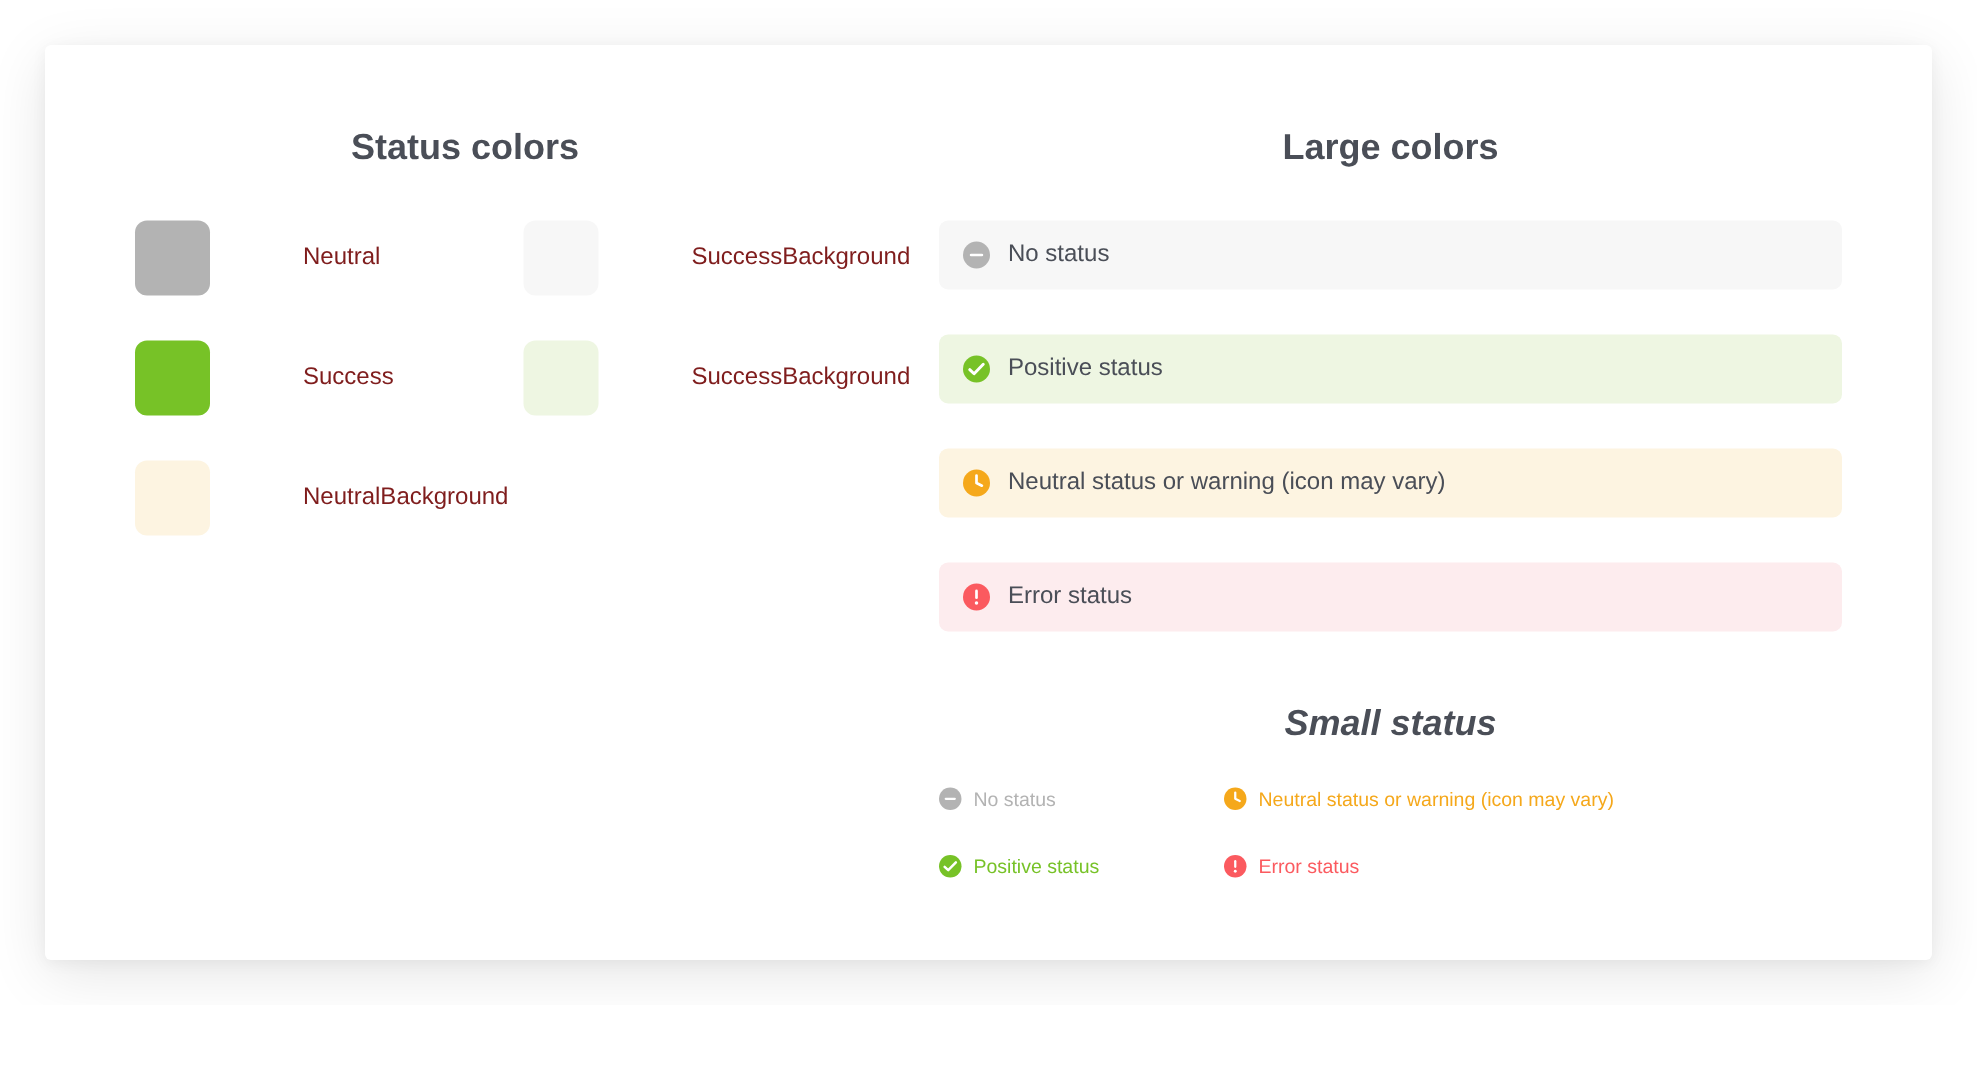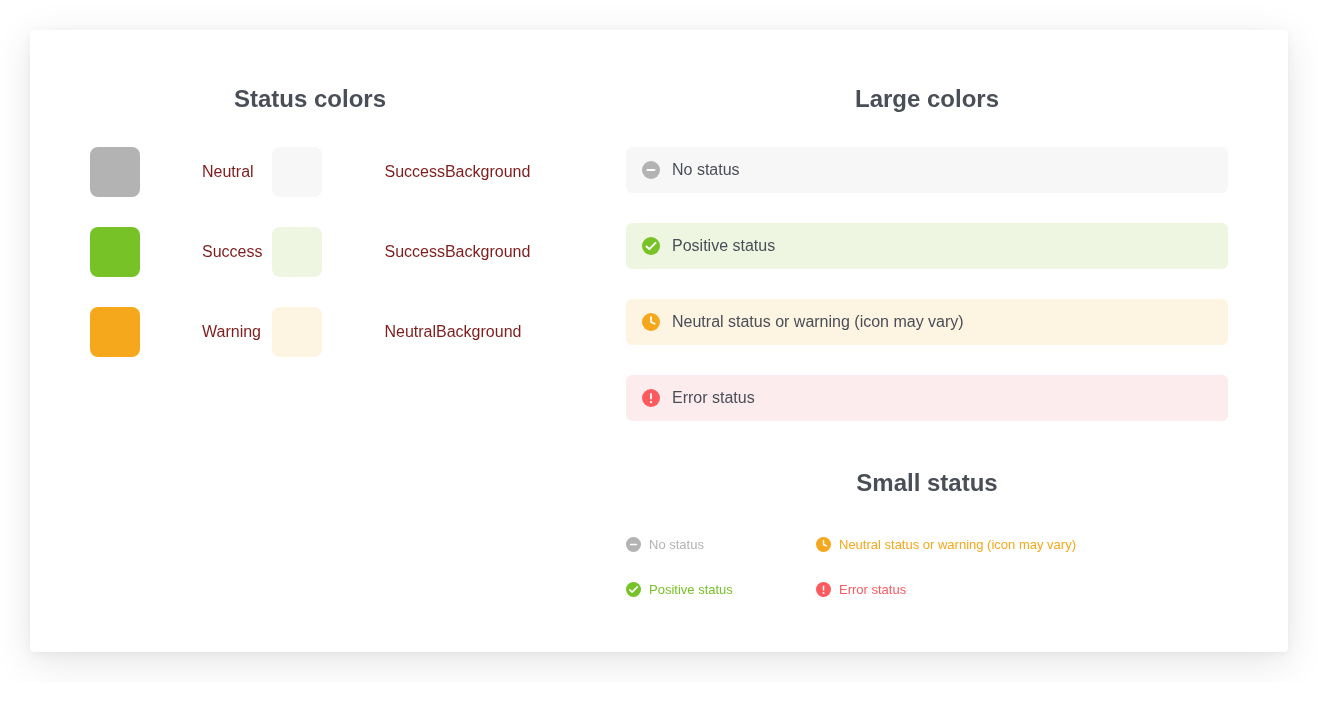--- a/index.html
+++ b/index.html
@@ -107,10 +107,6 @@
           <span class="swatch-label">SuccessBackground</span>
         </div>
         <div class="swatch-item">
-          <div class="swatch" style="background: rgb(245, 168, 27);"></div>
-          <span class="swatch-label">Warning</span>
-        </div>
-        <div class="swatch-item">
           <div class="swatch" style="background: rgb(253, 244, 225);"></div>
           <span class="swatch-label">NeutralBackground</span>
         </div>

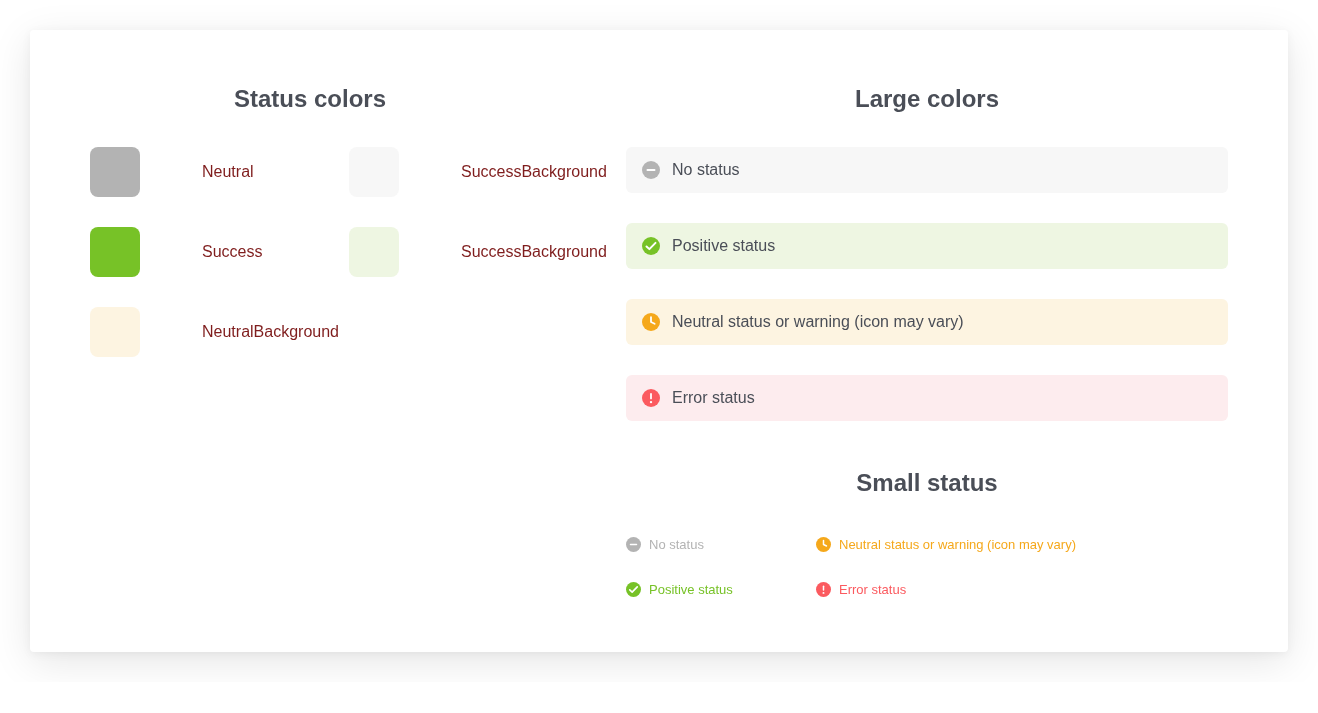--- a/index.html
+++ b/index.html
@@ -28,7 +28,7 @@
       color: #4a4e57;
       margin-bottom: 34px;
     }
-    h2.small-heading { margin-top: 48px; margin-bottom: 40px; }
+    h2.small-heading { margin-top: 48px; margin-bottom: 28px; font-style: italic; }
     .swatch-grid {
       display: grid;
       grid-template-columns: 1fr 1fr;

